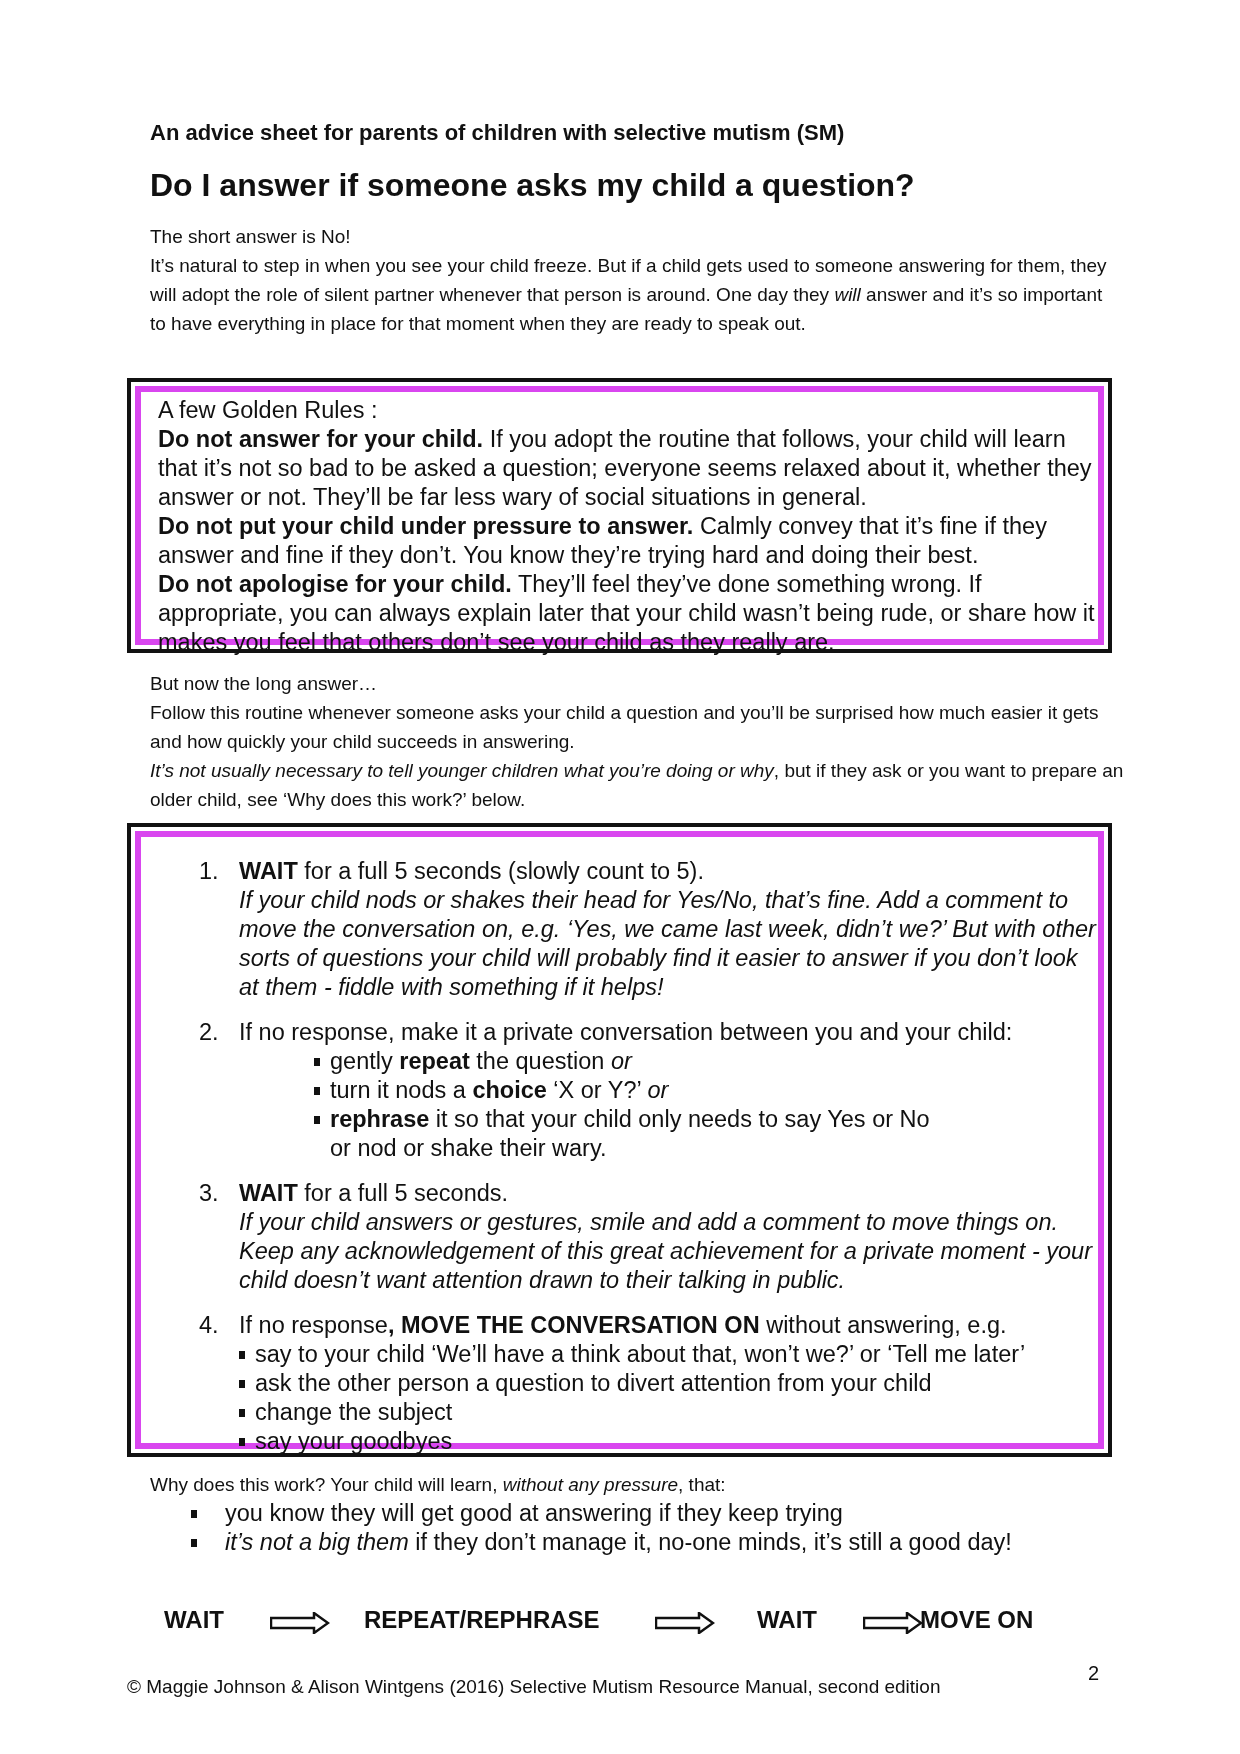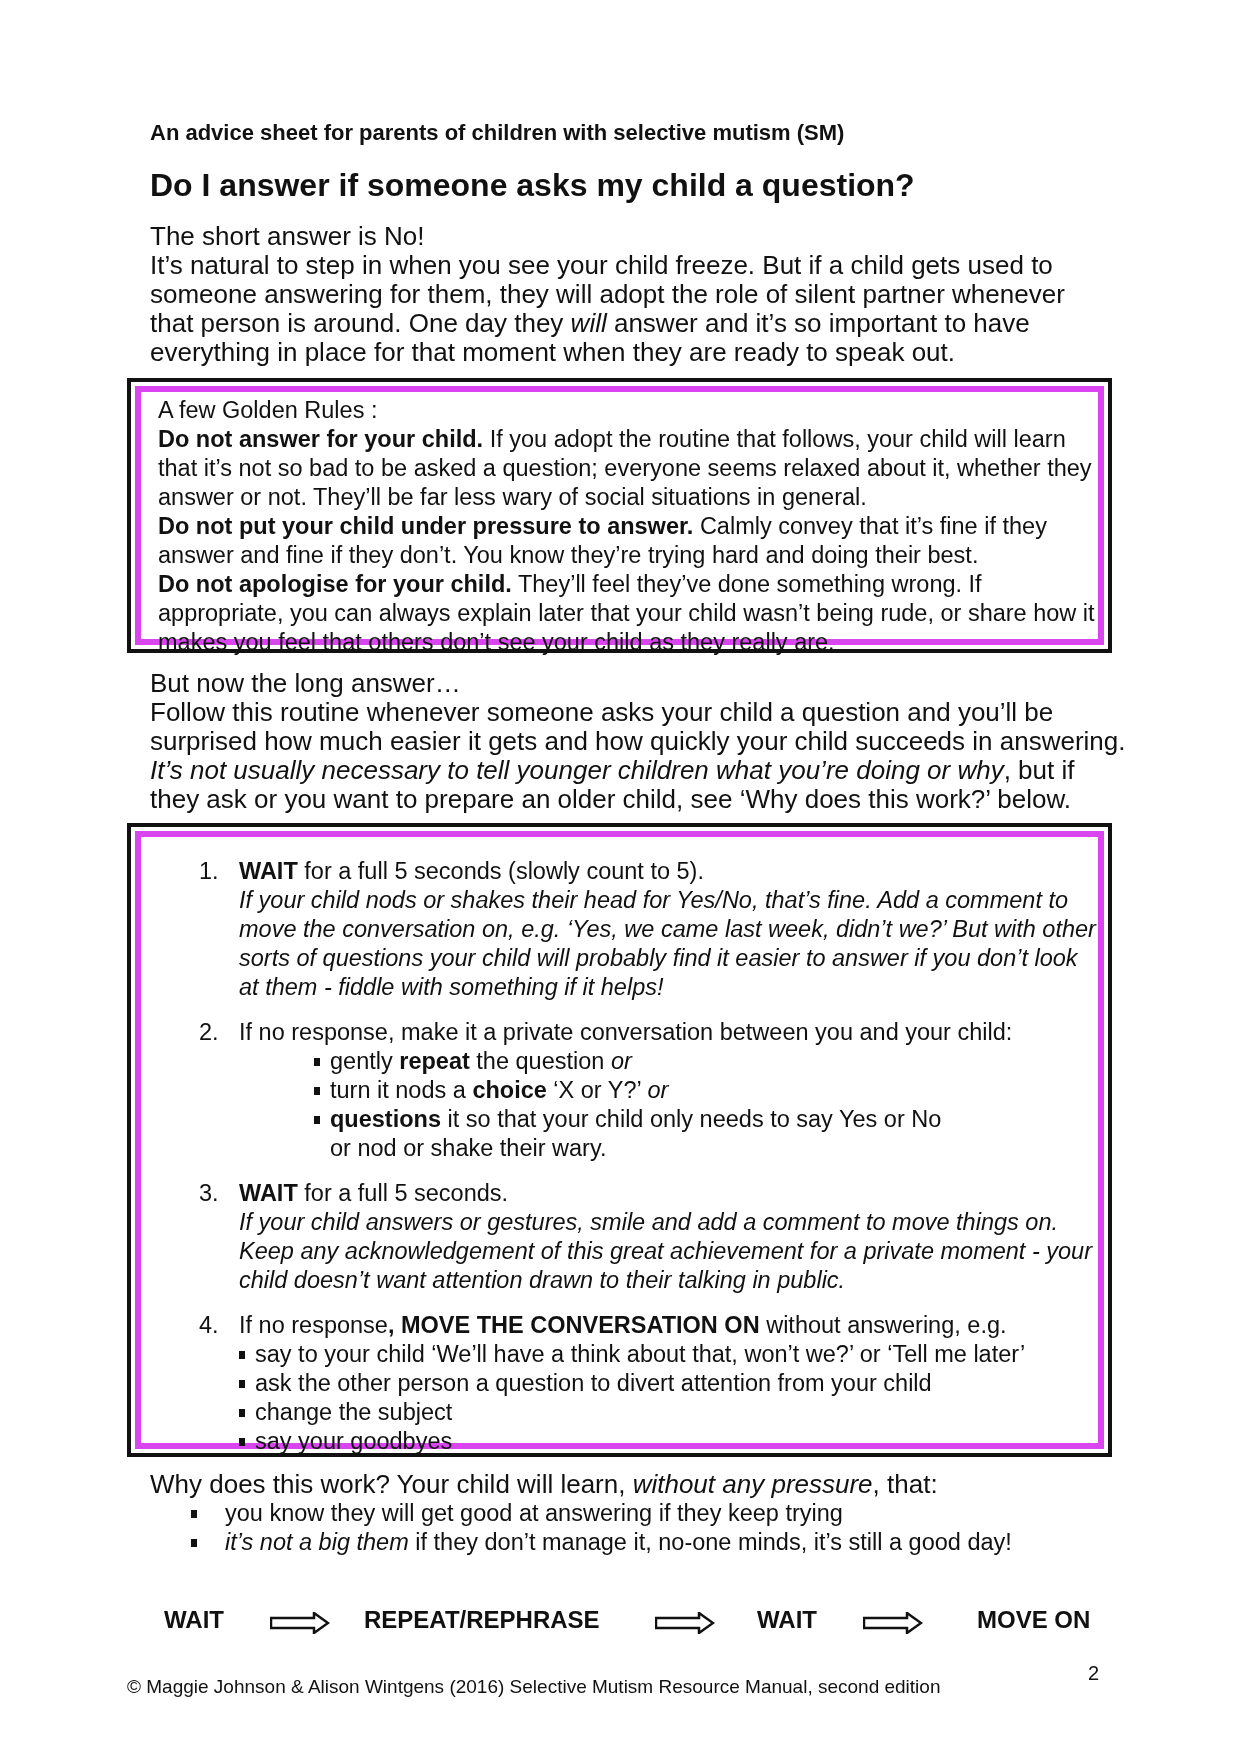--- a/index.html
+++ b/index.html
@@ -8,7 +8,7 @@
   .page { position: absolute; left: 0; top: 0; width: 1240px; height: 1394px; }
   .subtitle { position: absolute; left: 150px; top: 120px; font-size: 22px; font-weight: bold; }
   .title { position: absolute; left: 150px; top: 167px; font-size: 32px; font-weight: bold; }
-  .para { position: absolute; left: 150px; font-size: 26px; line-height: 29px; }
+  .para { position: absolute; left: 150px; font-size: 19px; line-height: 29px; }
   .intro { top: 222px; width: 960px; }
   .box { position: absolute; left: 127px; width: 985px; border: 4px solid #111; box-sizing: border-box; }
   .box-inner { position: absolute; left: 4px; top: 4px; right: 4px; bottom: 4px; border: 6px solid #d946ef; }

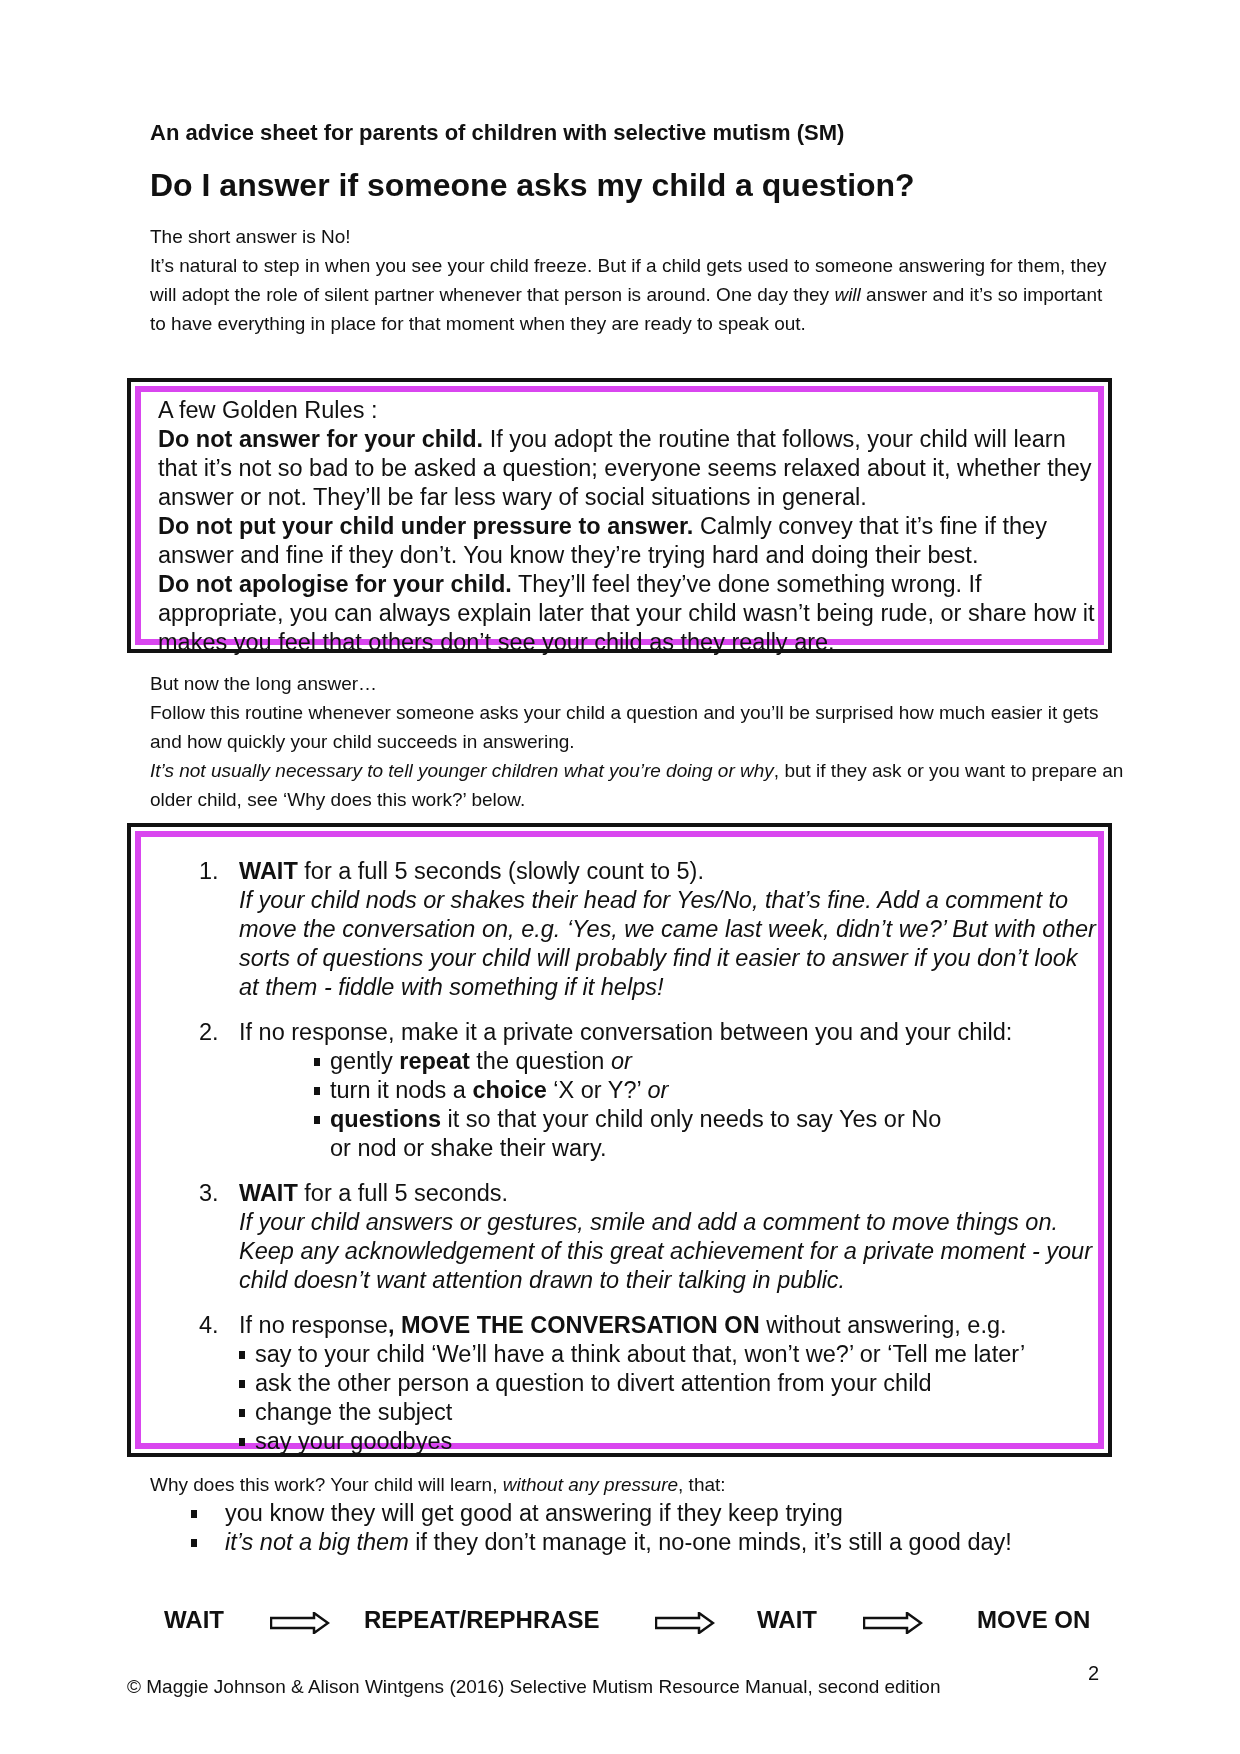--- a/index.html
+++ b/index.html
@@ -82,7 +82,7 @@
           <div class="sub-list">
             <div class="sub-item"><span class="sq"></span><span>gently </span><b>repeat</b><span> the question </span><i>or</i></div>
             <div class="sub-item"><span class="sq"></span><span>turn it nods a </span><b>choice</b><span> ‘X or Y?’ </span><i>or</i></div>
-            <div class="sub-item"><span class="sq"></span><span></span><b>questions</b><span> it so that your child only needs to say Yes or No</span></div>
+            <div class="sub-item"><span class="sq"></span><span></span><b>rephrase</b><span> it so that your child only needs to say Yes or No</span></div>
             <div class="cont">or nod or shake their wary.</div>
           </div>
         </div>

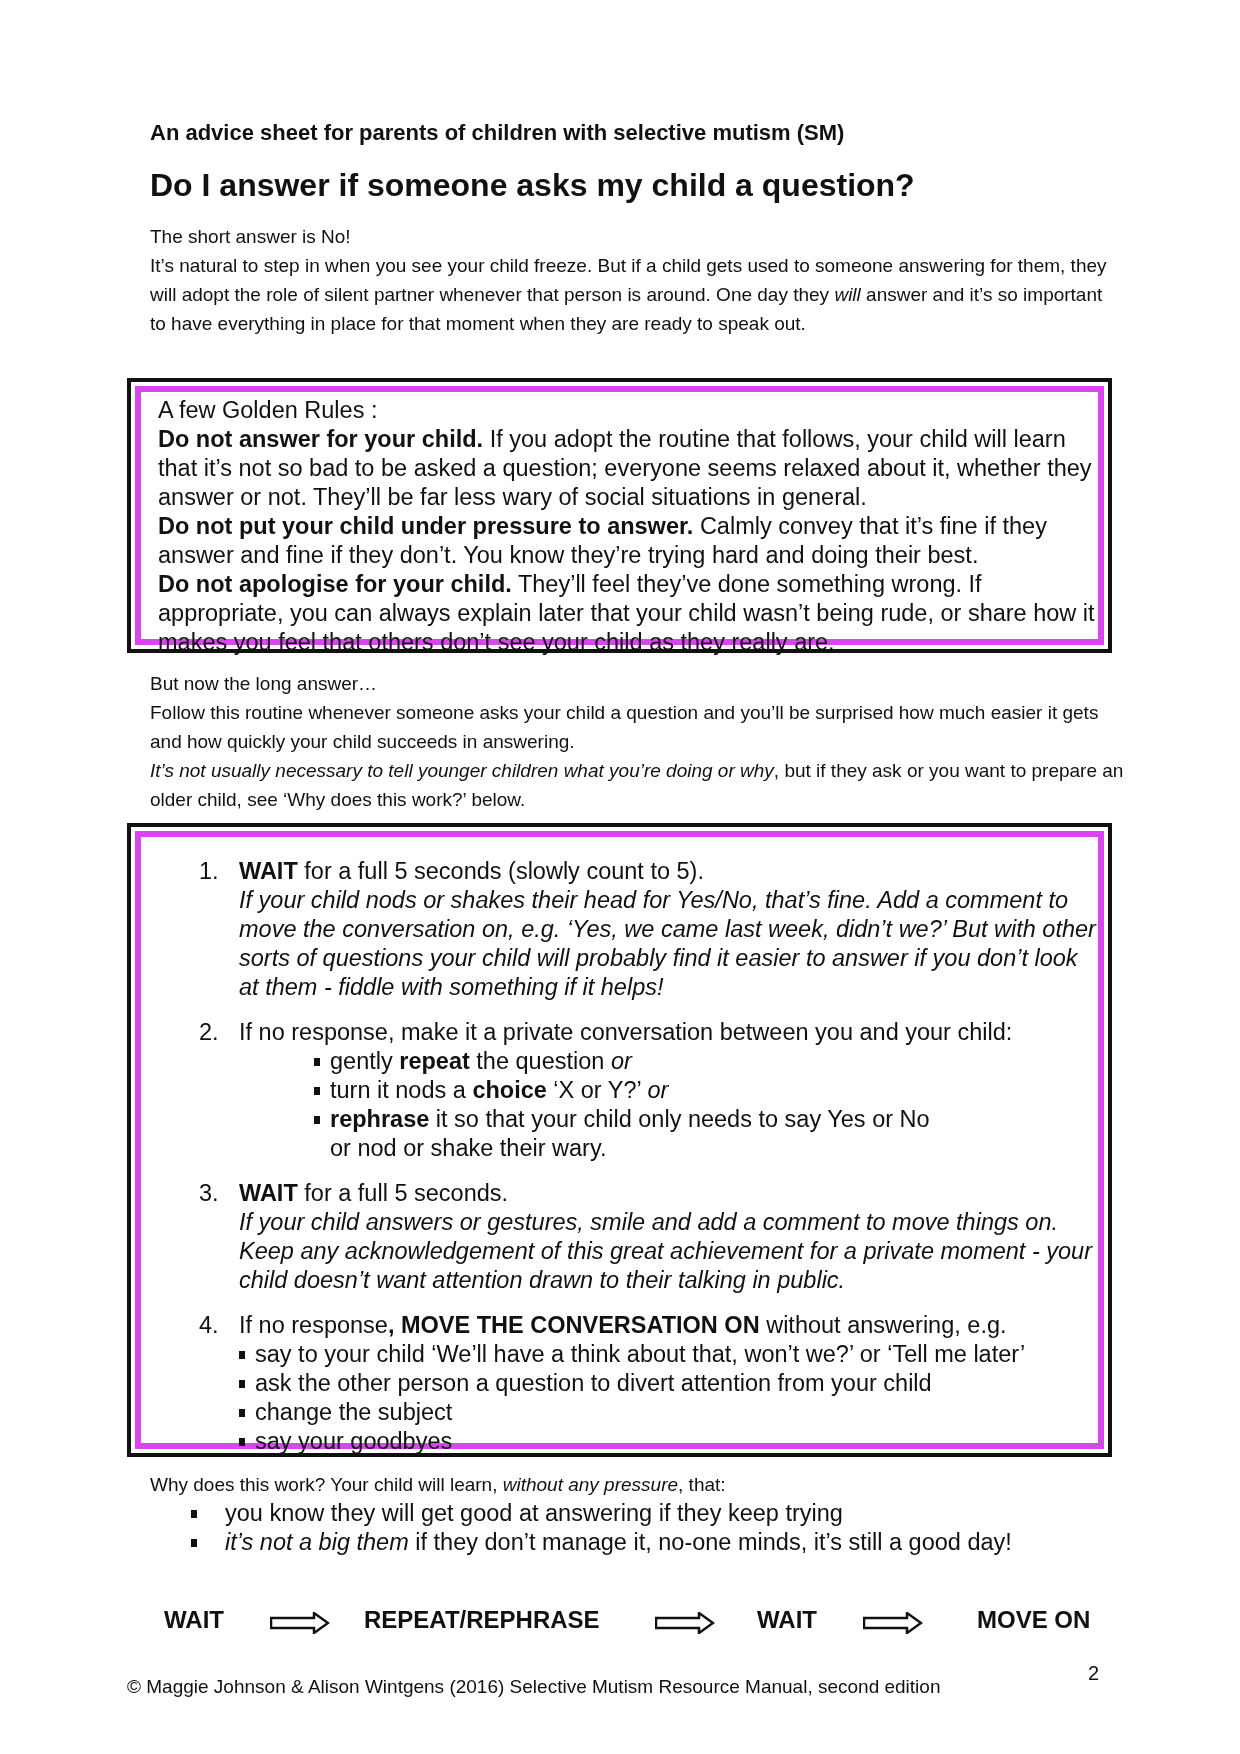--- a/index.html
+++ b/index.html
@@ -128,7 +128,7 @@
     <svg class="arrow" style="left:863px;" viewBox="0 0 60 22">
       <path d="M1 6 H44 V1 L58 11 L44 21 V16 H1 Z" fill="none" stroke="#111" stroke-width="2.5"></path>
     </svg>
-    <span class="flow-item" style="left:977px;">MOVE ON</span>
+    <span class="flow-item" style="left:920px;">MOVE ON</span>
   </div>
 
   <div class="footer">© Maggie Johnson &amp; Alison Wintgens (2016) Selective Mutism Resource Manual, second edition</div>

